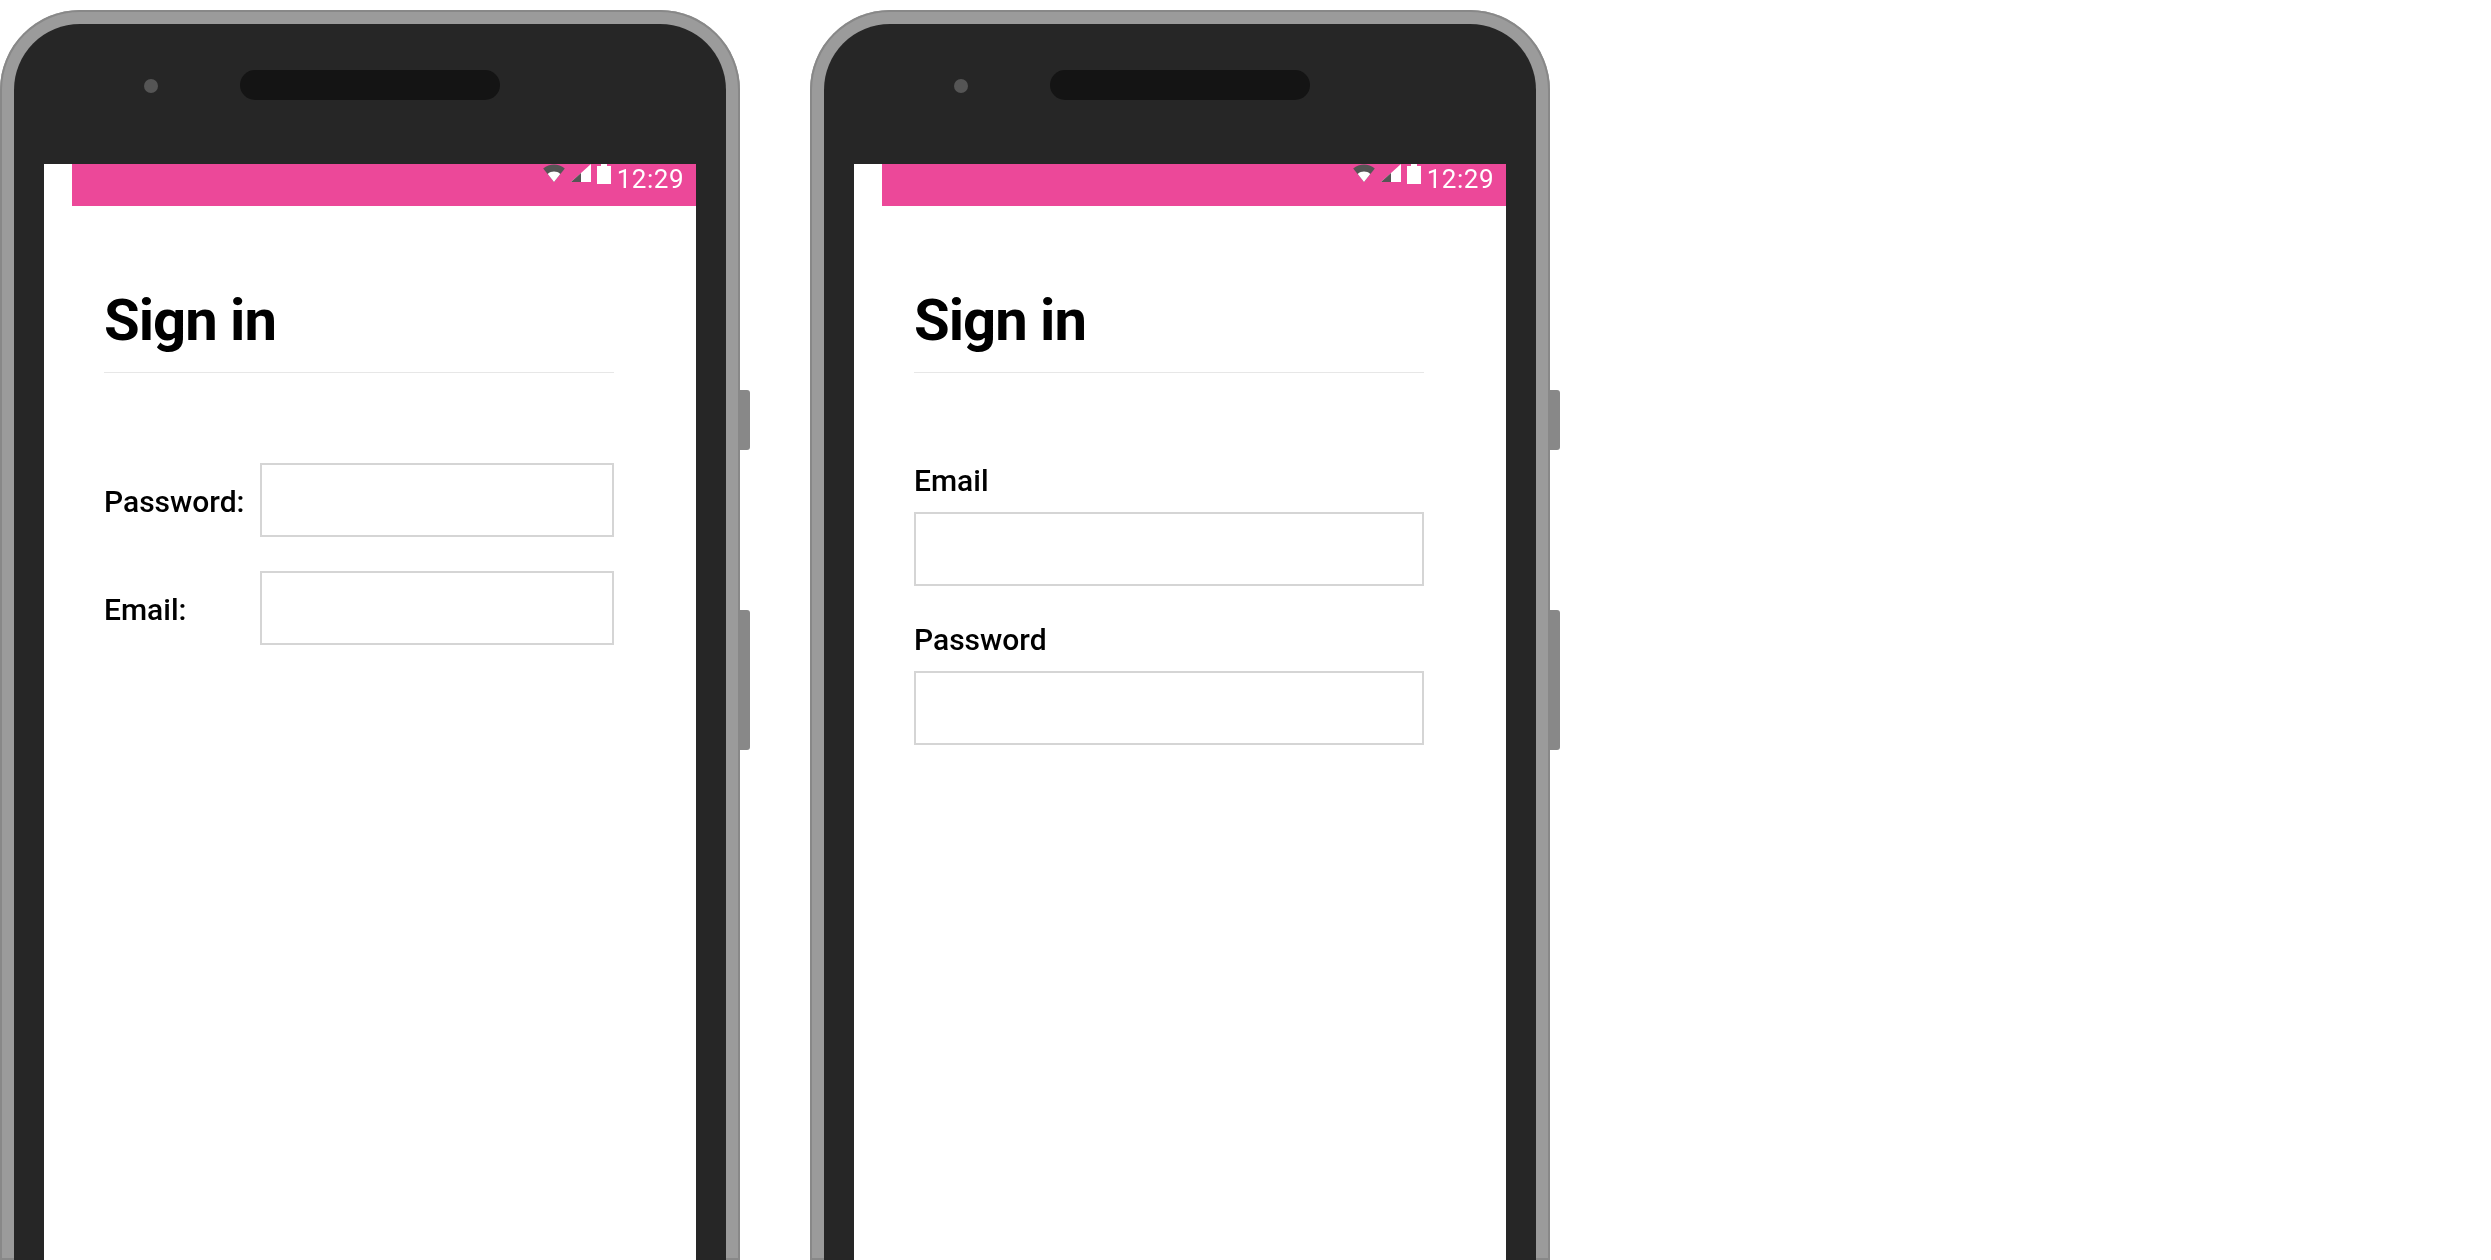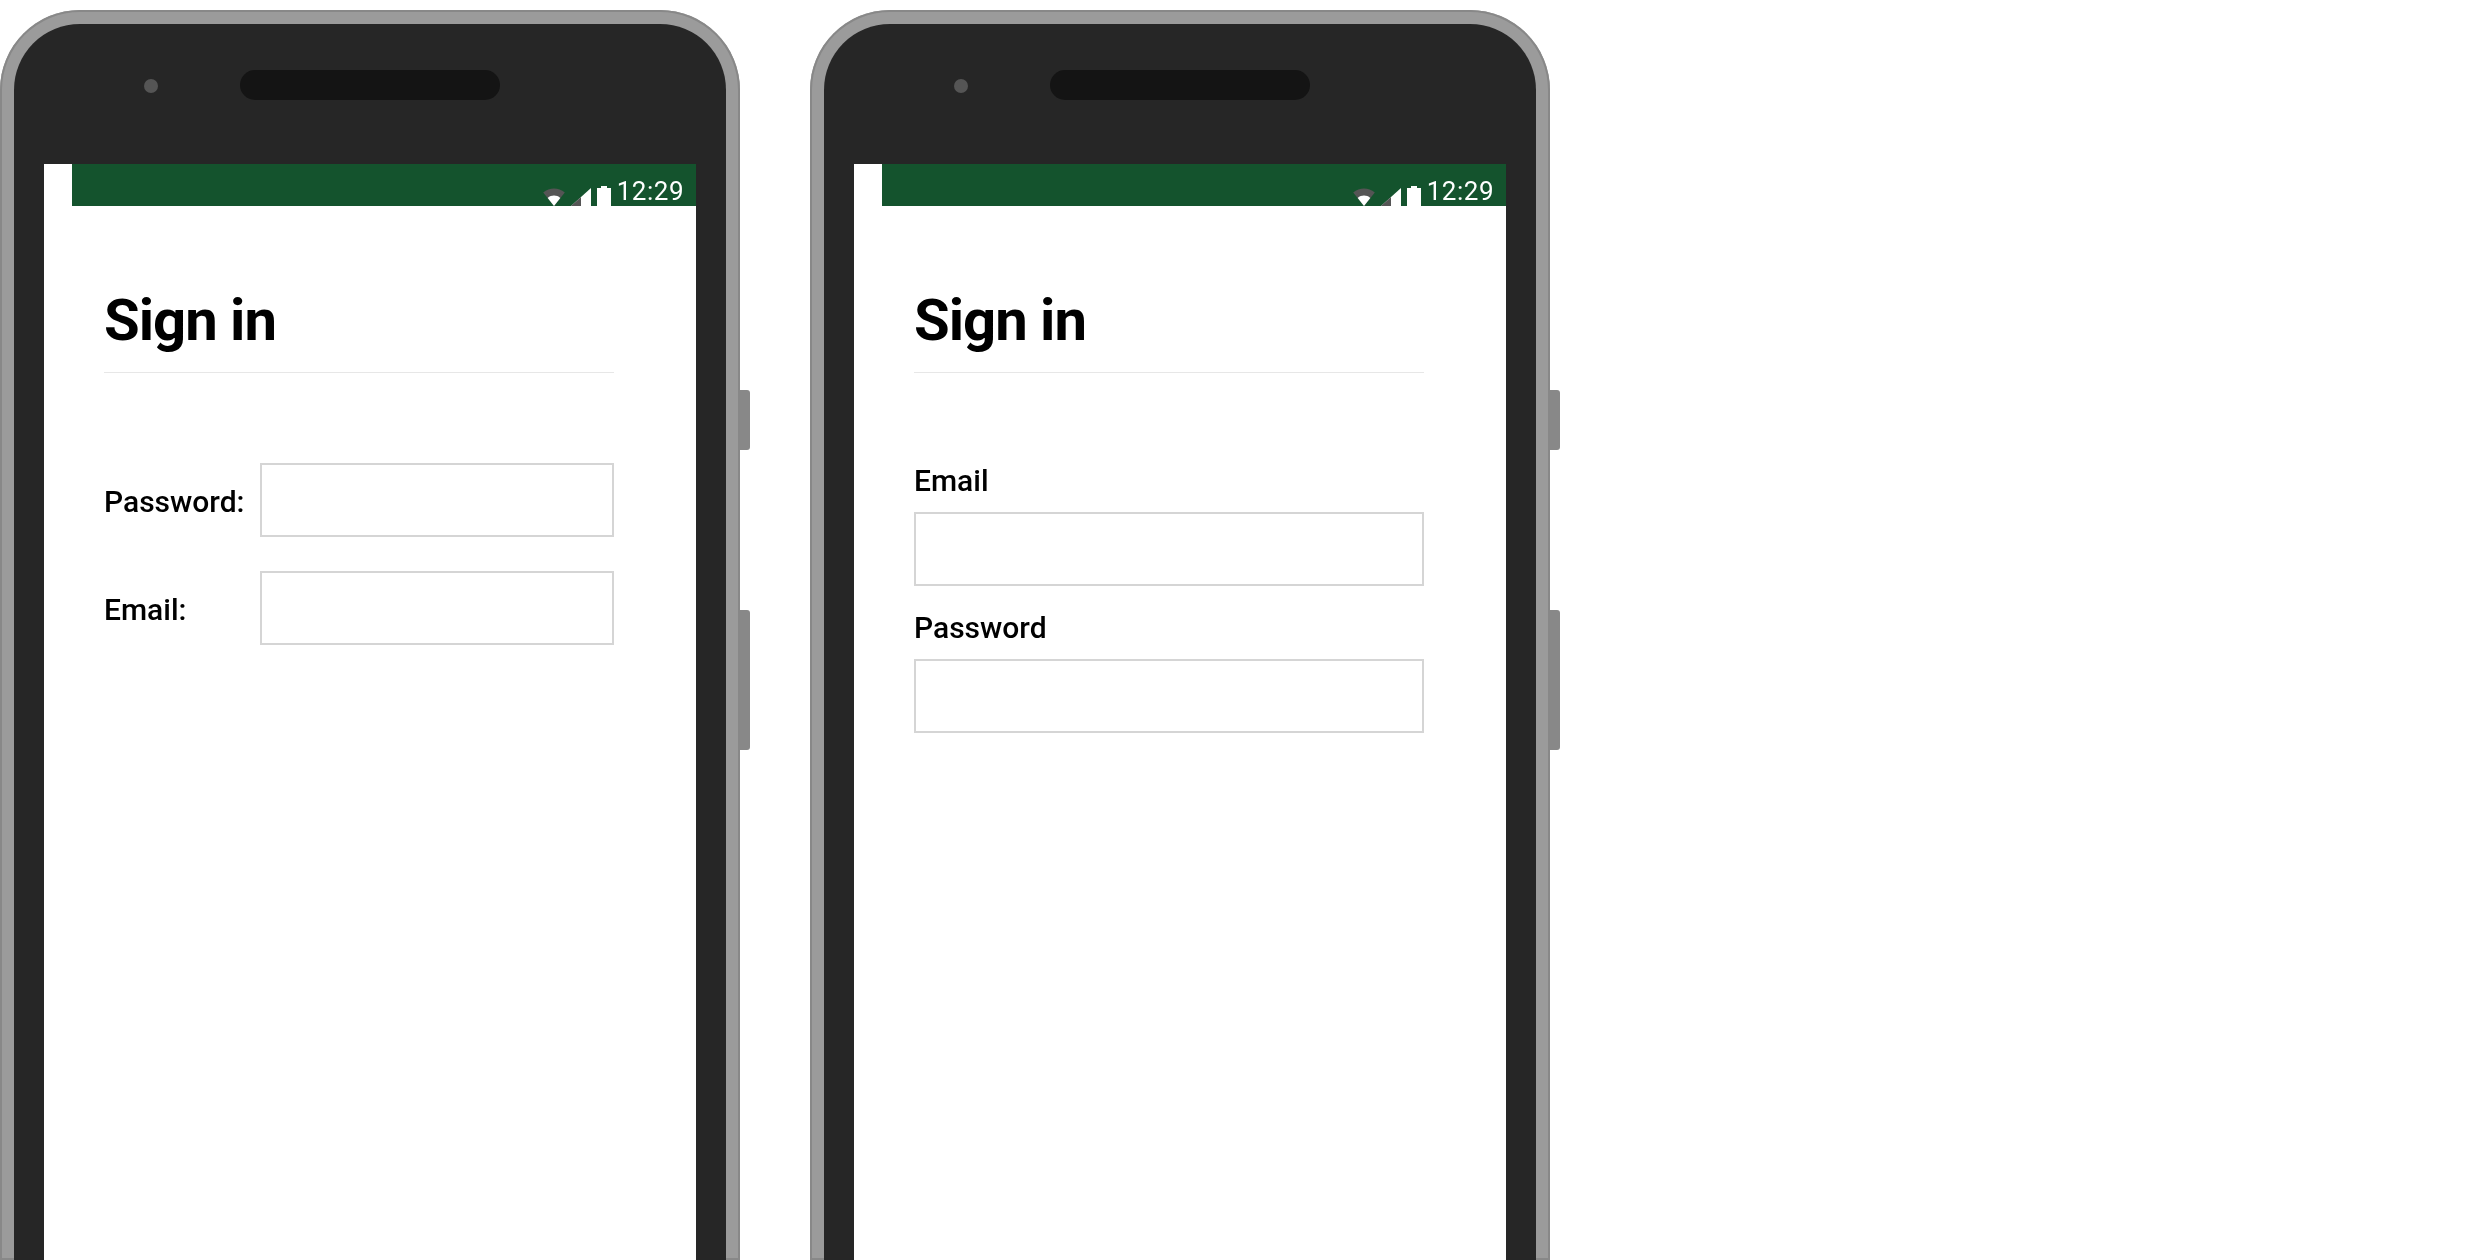--- a/index.html
+++ b/index.html
@@ -72,10 +72,10 @@
   }
   .statusbar {
     height: 42px;
-    background: #14532d;
+    background: #ec4899;
     color: #ffffff;
     display: flex;
-    align-items: flex-end;
+    align-items: flex-start;
     justify-content: flex-end;
     padding-right: 12px;
     gap: 6px;

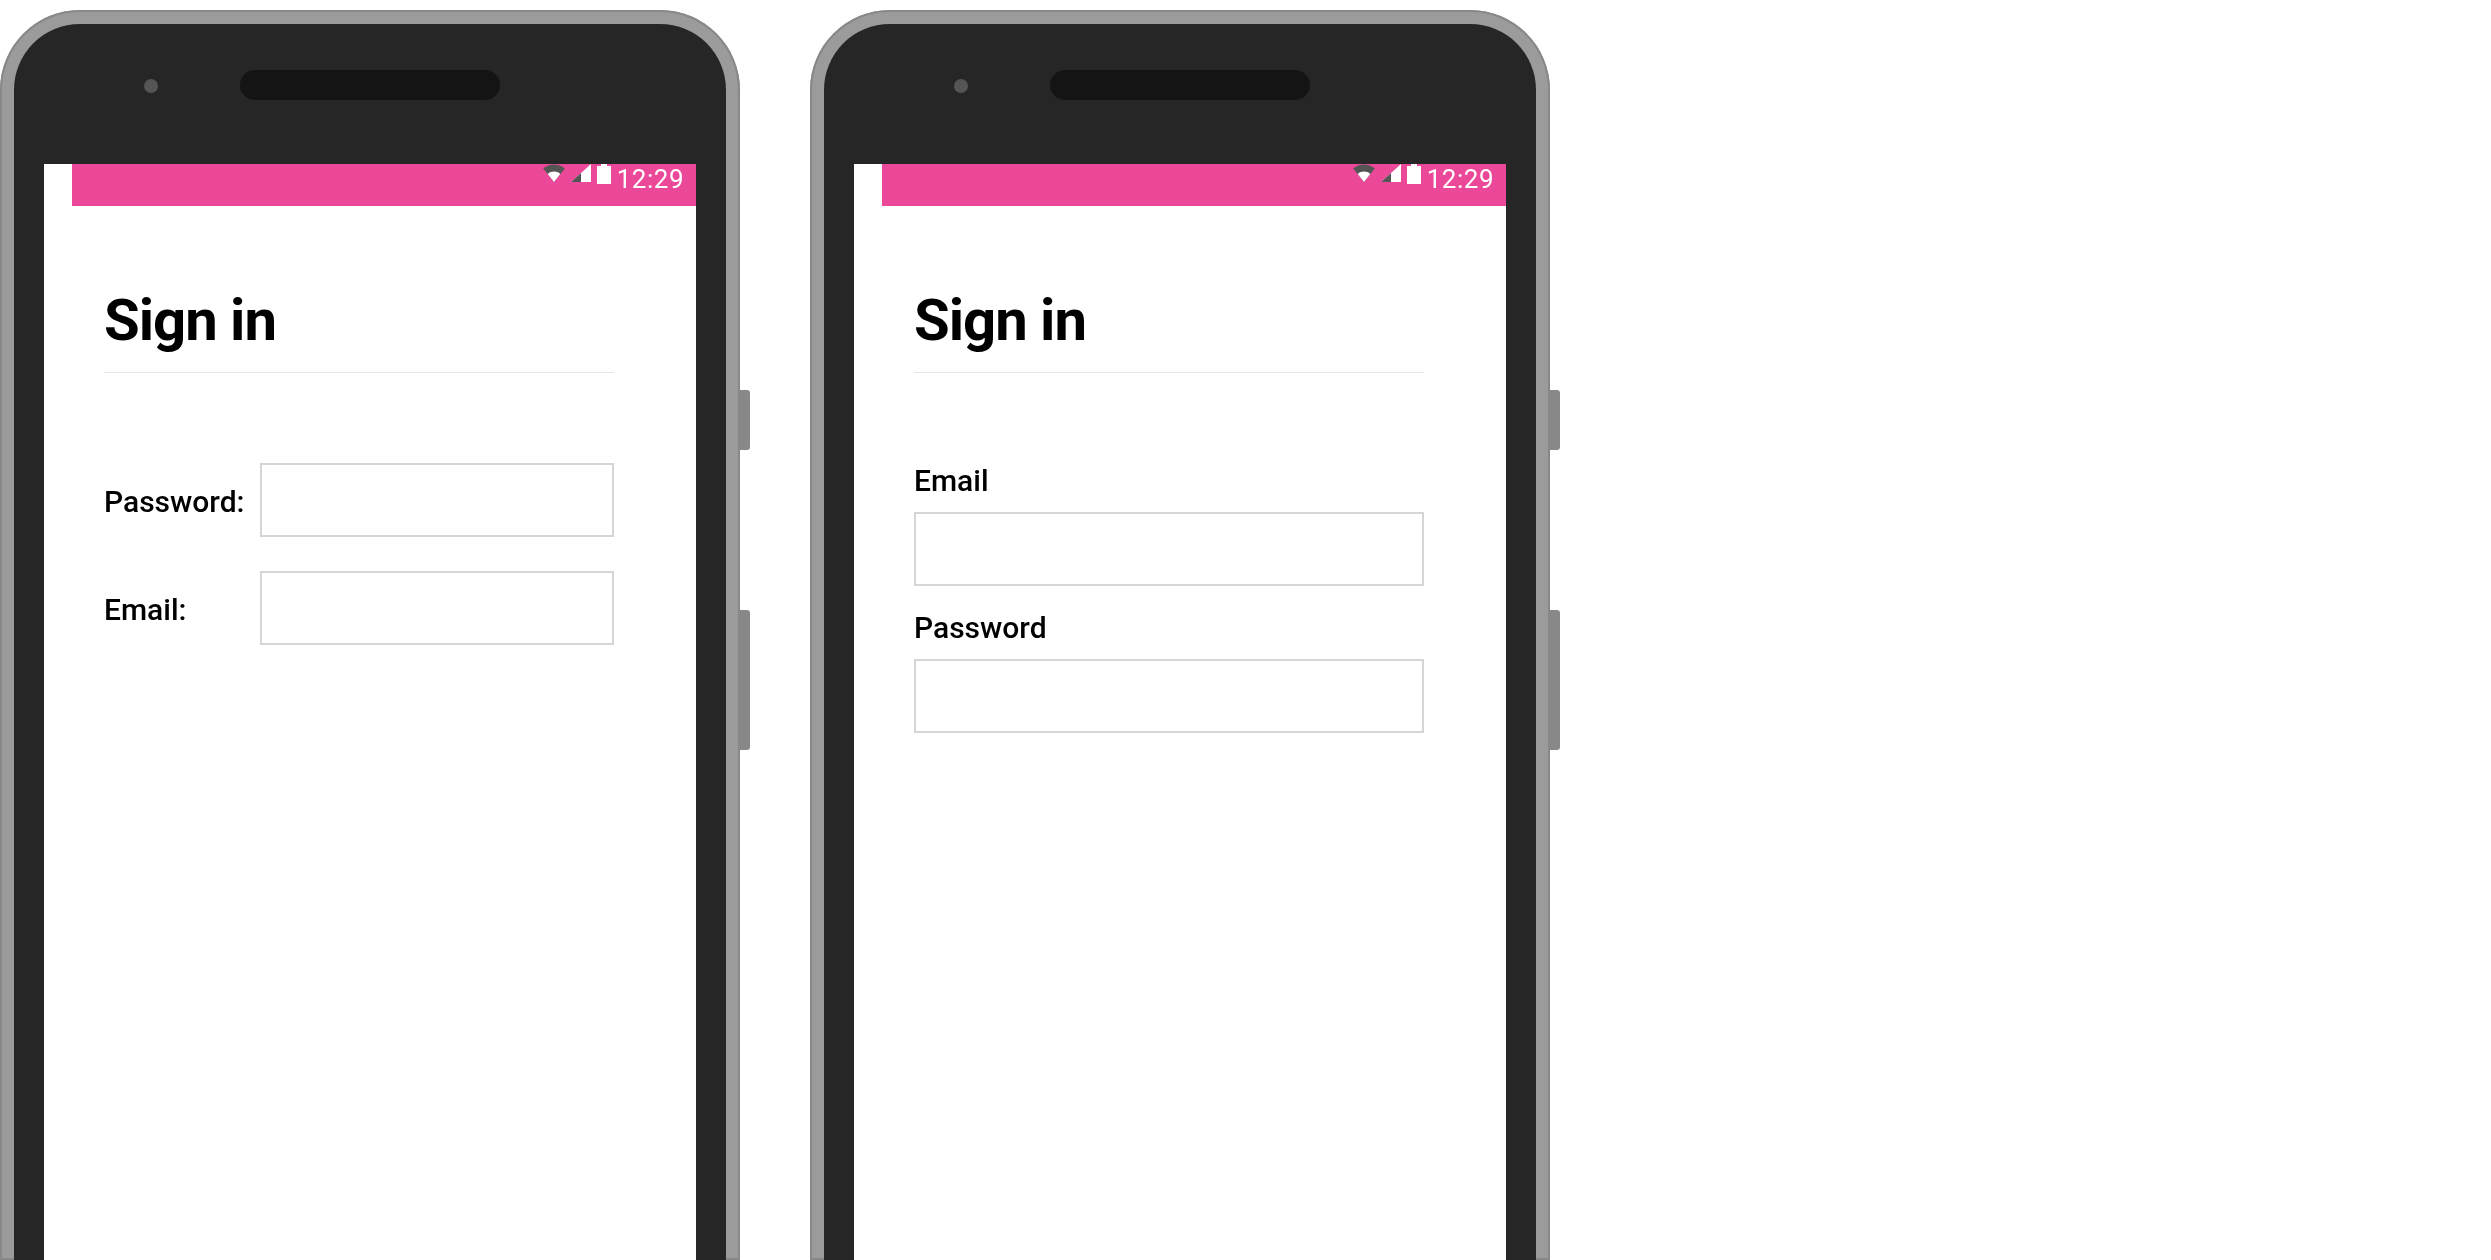--- a/index.html
+++ b/index.html
@@ -127,7 +127,7 @@
 
   
   .form-row-stack {
-    margin-bottom: 24px;
+    margin-bottom: 36px;
   }
   .form-row-stack .label {
     font-size: 30px;

